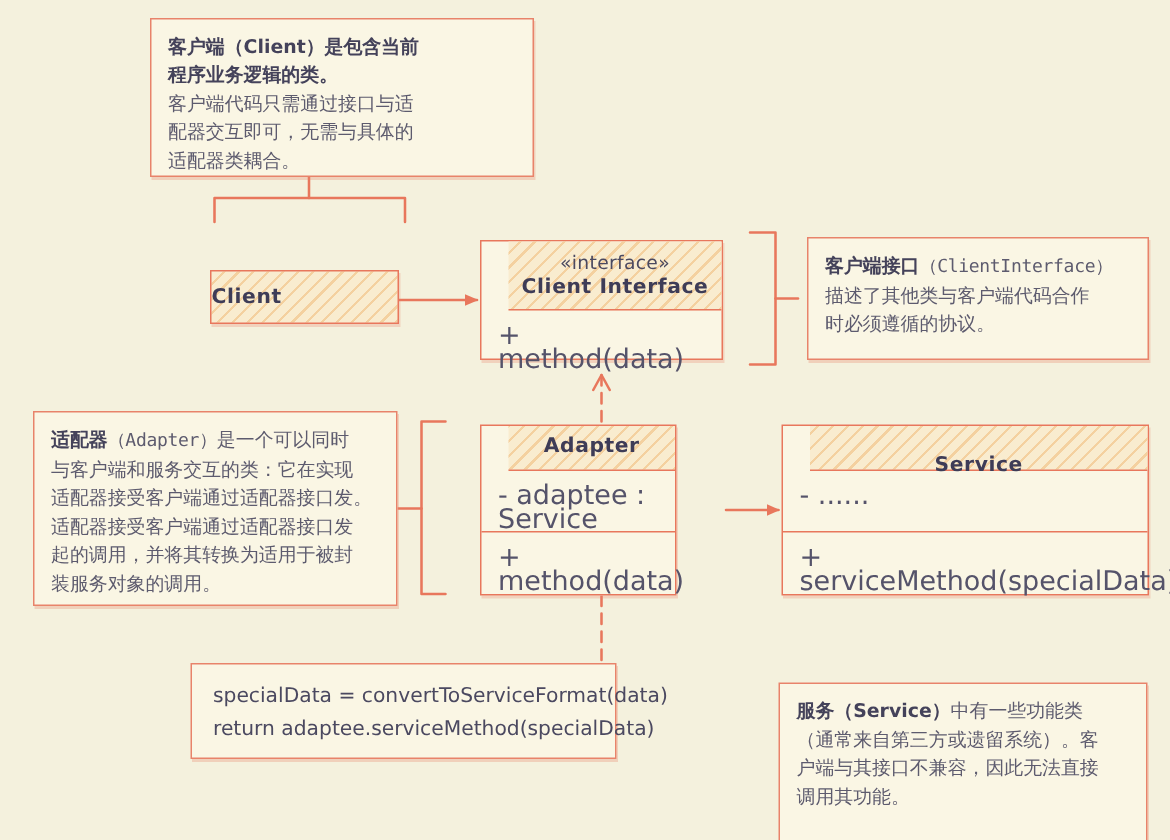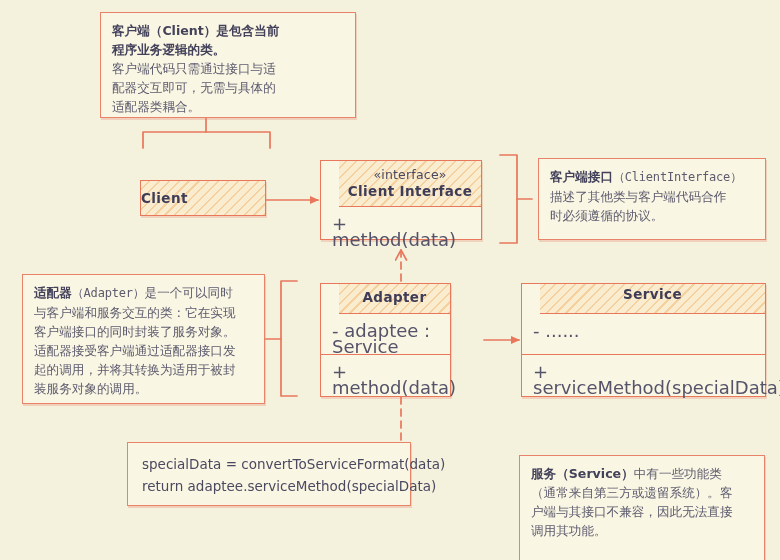--- a/index.html
+++ b/index.html
@@ -235,7 +235,7 @@
   </div>
 
   <div class="uml" style="left:521px; top:283px; width:245px; height:114px;">
-    <div class="hdr" style="height:30px; padding-top:2px;">
+    <div class="hdr" style="height:30px; padding-top:18px;">
       <span class="nm">Service</span>
     </div>
     <div class="row" style="height:41px;">- ......</div>

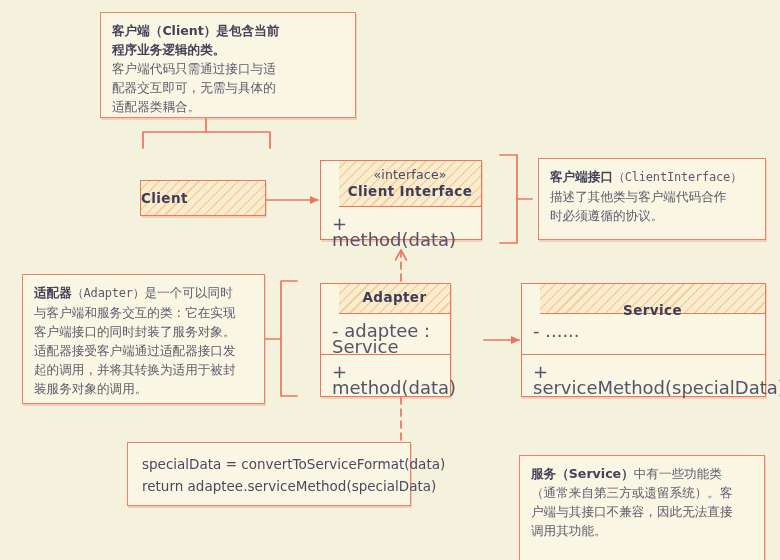--- a/index.html
+++ b/index.html
@@ -196,7 +196,7 @@
   <div class="note" style="left:22px; top:274px; width:243px; height:130px;">
     <p><span class="b">适配器</span><span class="mono">（Adapter）</span><span>是一个可以同时</span></p>
     <p>与客户端和服务交互的类：它在实现</p>
-    <p>客户端接口的同时封装了服务对象。</p>
+    <p>适配器接受客户端通过适配器接口发。</p>
     <p>适配器接受客户端通过适配器接口发</p>
     <p>起的调用，并将其转换为适用于被封</p>
     <p>装服务对象的调用。</p>

